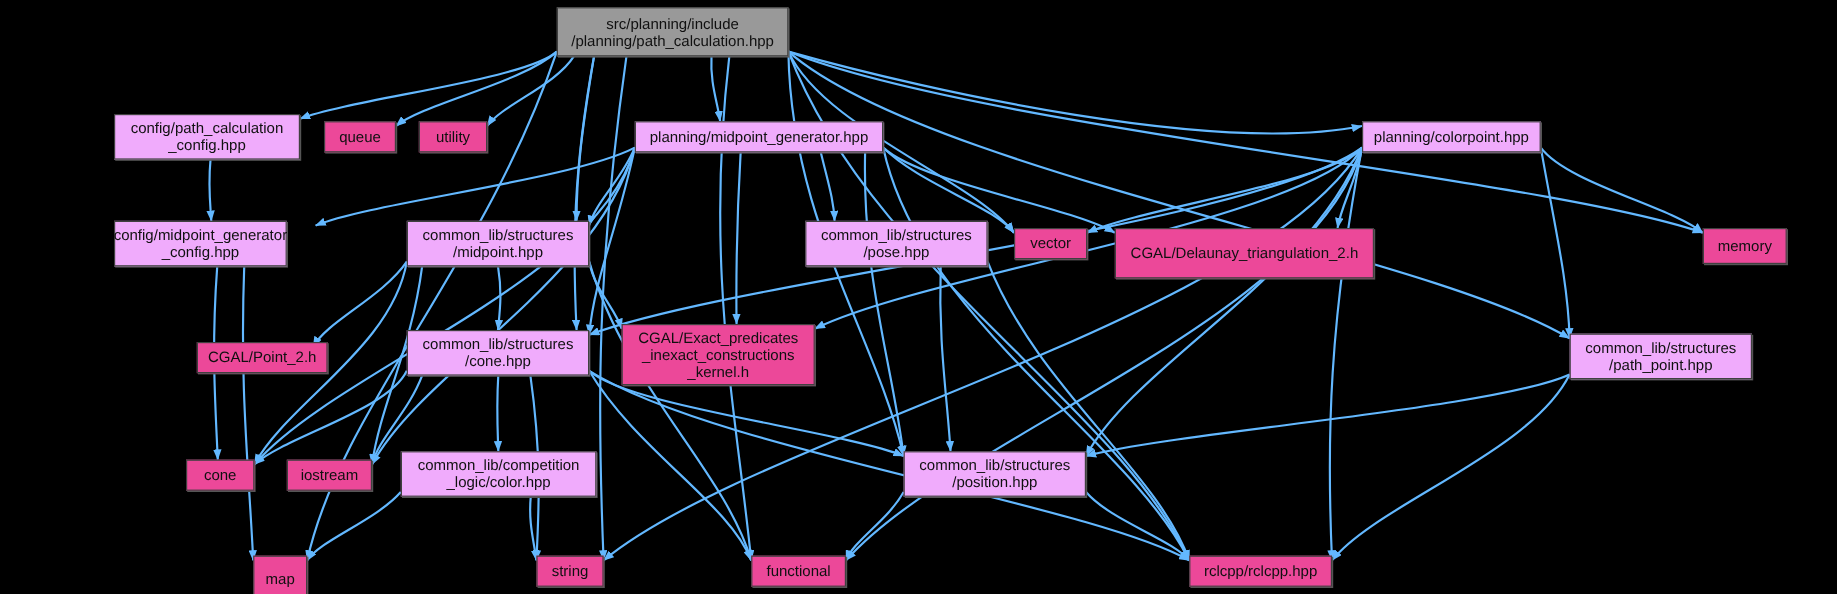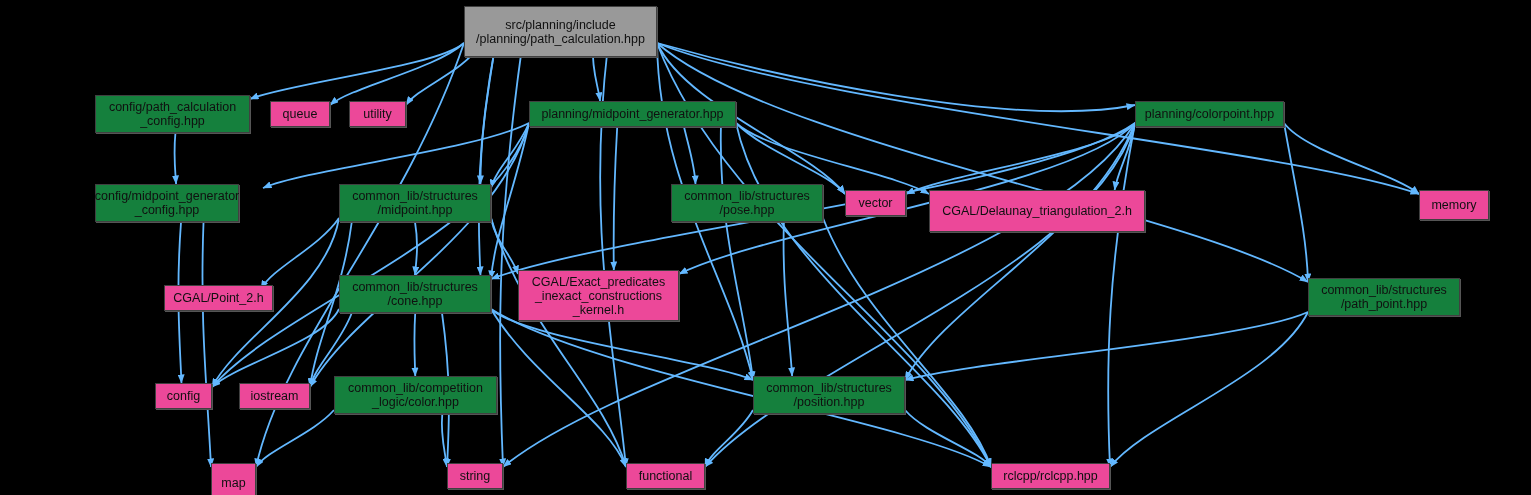--- a/index.html
+++ b/index.html
@@ -88,7 +88,7 @@
       </g>
   </svg>
   <div id="node-layer">
-      <div class="node root" style="left: 464px; top: 6px; width: 193px; height: 51px;">src/planning/include
+      <div class="node root" style="left: 464px; top: 6px; width: 193px; height: 41px;">src/planning/include
 /planning/path_calculation.hpp</div>
       <div class="node proj" style="left: 95px; top: 95px; width: 155px; height: 38px;">config/path_calculation
 _config.hpp</div>

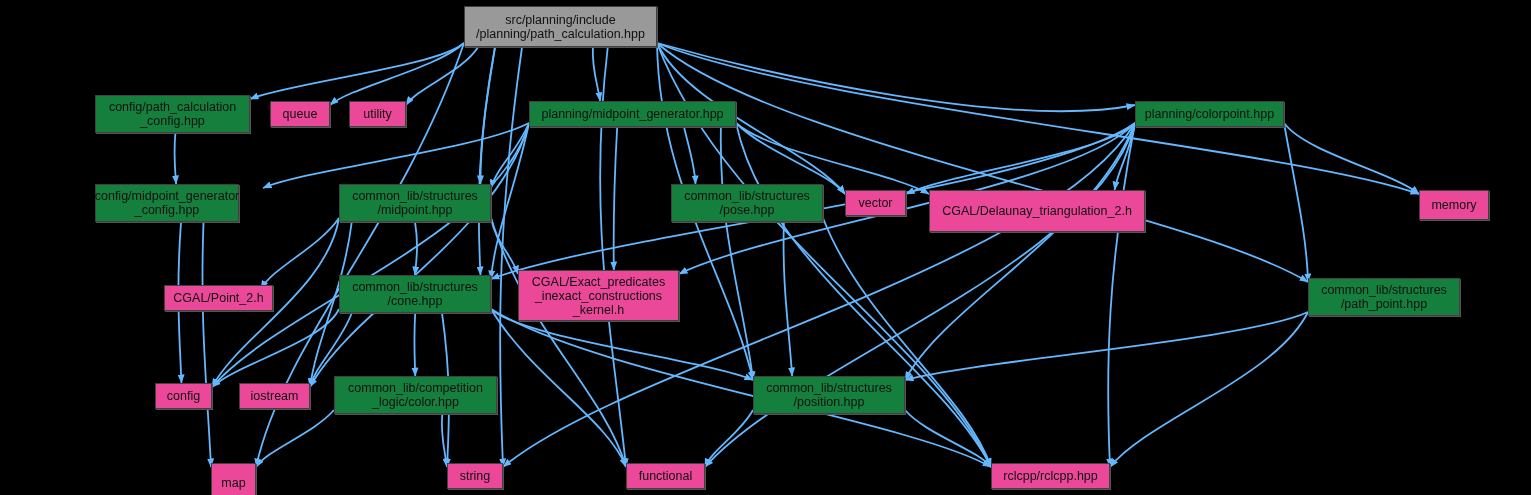--- a/index.html
+++ b/index.html
@@ -11,7 +11,7 @@
         font-size:12.5px;line-height:14px;color:#101010;white-space:pre;
         box-shadow:1px 1px 0 0 #555;}
   .node.lib{background:#ec4899;}
-  .node.proj{background:#15803d;}
+  .node.proj{background:#f0abfc;}
   .node.root{background:#999999;border:1px solid #404040;}
 </style>
 </head>

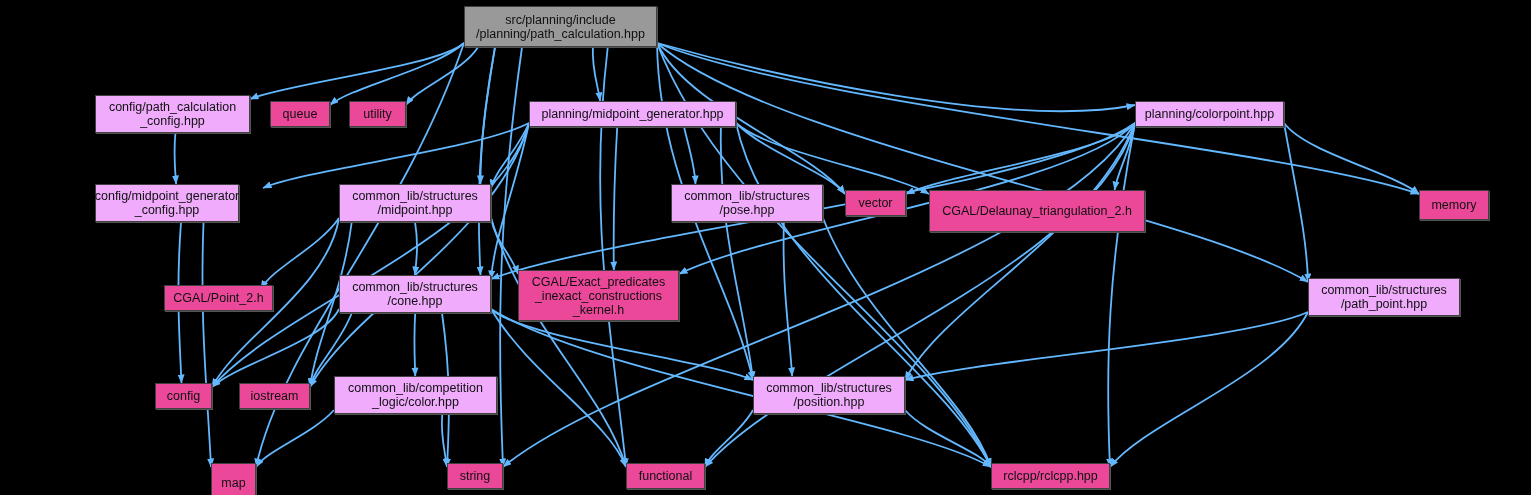--- a/index.html
+++ b/index.html
@@ -113,7 +113,7 @@
 _kernel.h</div>
       <div class="node proj" style="left: 1308px; top: 278px; width: 152px; height: 38px;">common_lib/structures
 /path_point.hpp</div>
-      <div class="node lib" style="left: 155px; top: 383px; width: 57px; height: 26px;">config</div>
+      <div class="node lib" style="left: 155px; top: 383px; width: 57px; height: 26px;">cone</div>
       <div class="node lib" style="left: 239px; top: 383px; width: 71px; height: 26px;">iostream</div>
       <div class="node proj" style="left: 334px; top: 376px; width: 163px; height: 38px;">common_lib/competition
 _logic/color.hpp</div>

